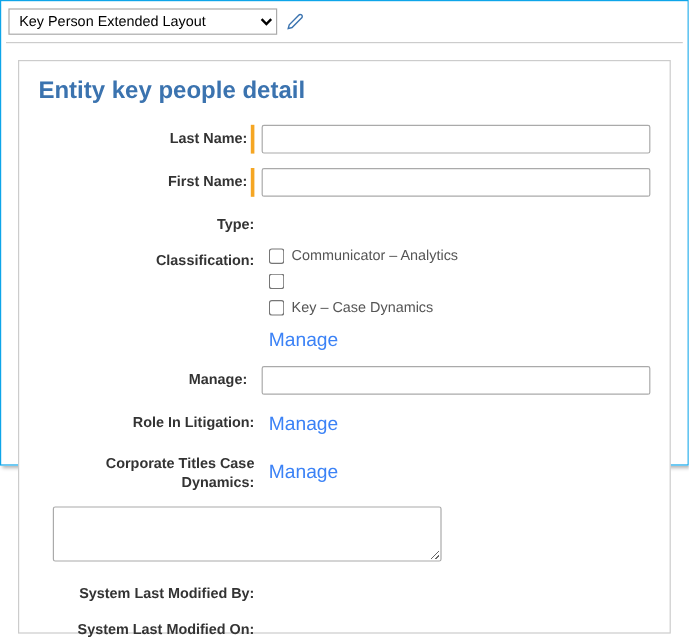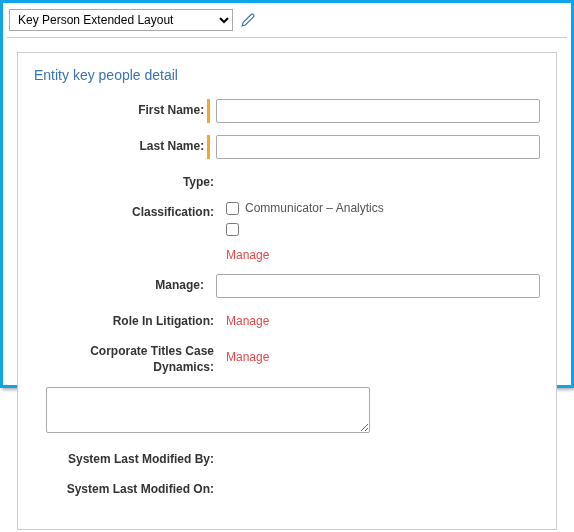--- a/index.html
+++ b/index.html
@@ -14,7 +14,7 @@
       position: relative;
     }
     .outer {
-      border: 3px solid #0ea5e9;
+      border: 1px solid #0ea5e9;
       width: 574px;
       height: 388px;
       padding: 4px;

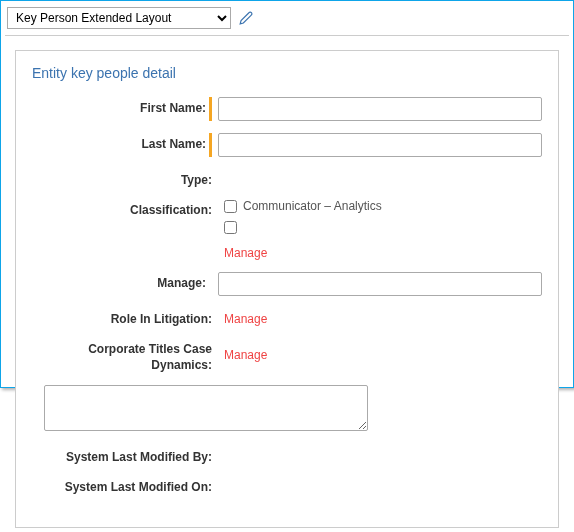--- a/index.html
+++ b/index.html
@@ -56,8 +56,8 @@
     }
     .panel-title {
       color: #3b73af;
-      font-weight: normal;
-      font-size: 14px;
+      font-weight: bold;
+      font-size: 20px;
       margin-bottom: 16px;
     }
     .form-row {

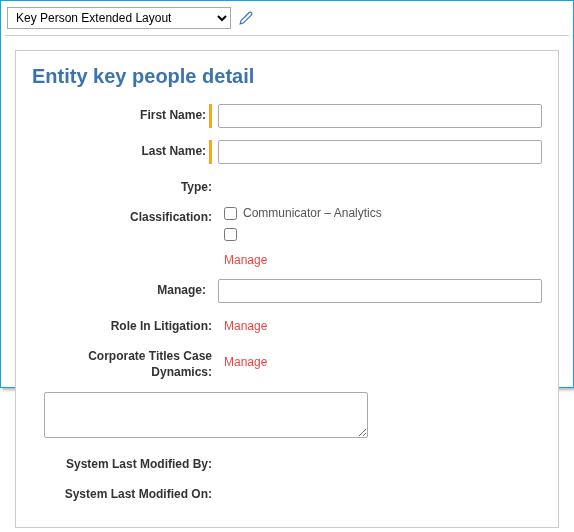--- a/index.html
+++ b/index.html
@@ -139,7 +139,7 @@
     <div class="panel-title">Entity key people detail</div>
 
     <div class="form-row">
-      <div class="form-label">First Name:</div>
+      <div class="form-label">Last Name:</div>
       <div class="req-bar"></div>
       <div class="form-field">
         <input type="text" class="text-input" value="" style="">
@@ -147,7 +147,7 @@
     </div>
 
     <div class="form-row">
-      <div class="form-label">Last Name:</div>
+      <div class="form-label">First Name:</div>
       <div class="req-bar"></div>
       <div class="form-field">
         <input type="text" class="text-input" value="" style="">

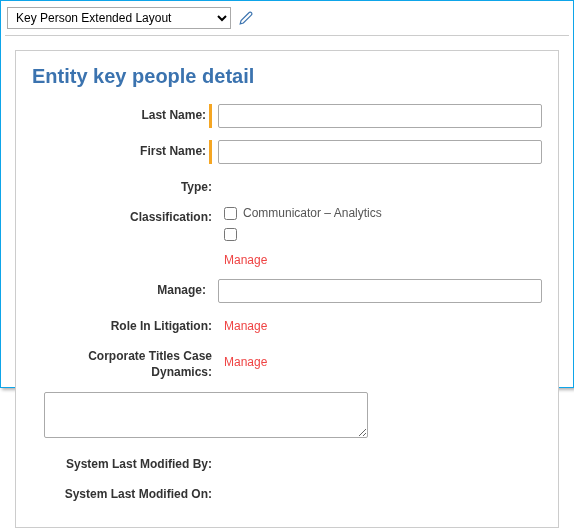--- a/index.html
+++ b/index.html
@@ -169,6 +169,10 @@
         <div class="checkbox-row">
           <input type="checkbox" style="">
         </div>
+        <div class="checkbox-row">
+          <input type="checkbox" style="">
+          <span>Key – Case Dynamics</span>
+        </div>
         <div class="spacer-sm"></div>
         <span class="link">Manage</span>
       </div>

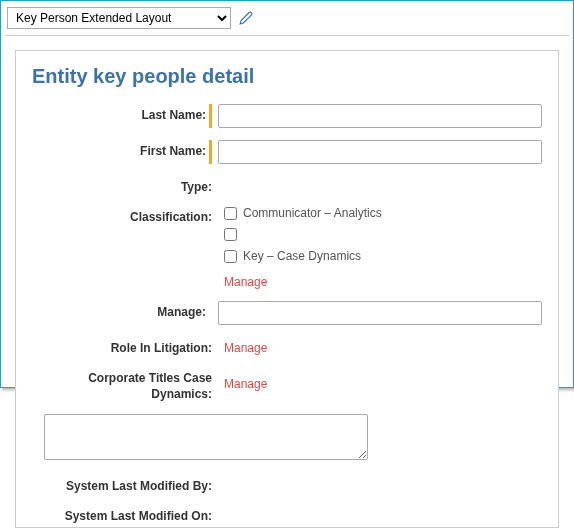--- a/index.html
+++ b/index.html
@@ -103,9 +103,9 @@
       height: 13px;
     }
     .link {
-      color: #ef4444;
+      color: #3b82f6;
       cursor: pointer;
-      font-size: 12px;
+      font-size: 16px;
     }
     .notes-area {
       width: 324px;

